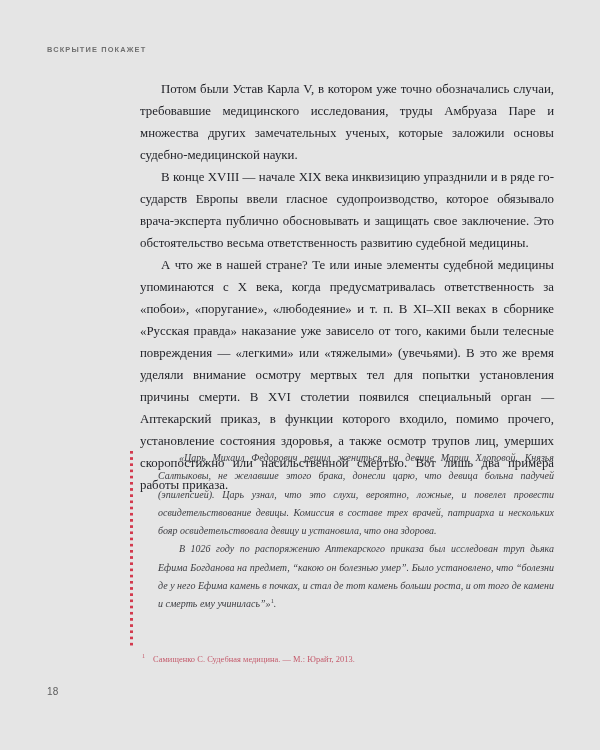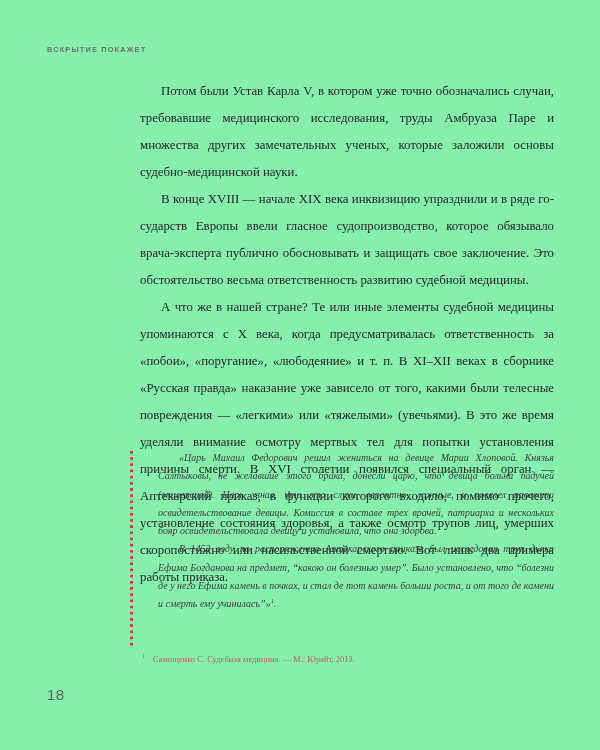--- a/index.html
+++ b/index.html
@@ -21,7 +21,7 @@
   .page {
     position: absolute;
     inset: 0;
-    background: #86efac;
+    background: #e5e5e5;
     text-decoration: underline;
   }
 

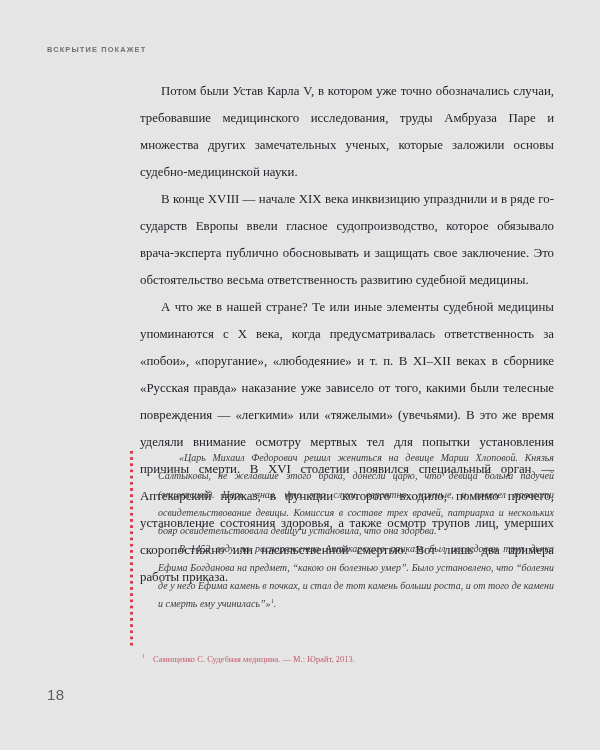--- a/index.html
+++ b/index.html
@@ -52,7 +52,7 @@
     text-indent: 21px;
     text-align: justify;
     font-size: 12.85px;
-    line-height: 27px;
+    line-height: 22px;
     color: #23242a;
     hyphens: manual;
   }

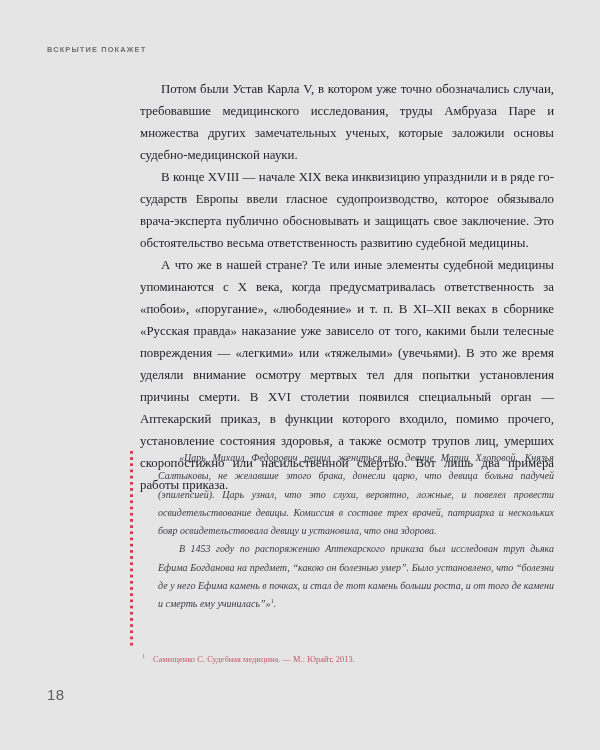--- a/index.html
+++ b/index.html
@@ -146,7 +146,7 @@
   <div class="quote-block">
     <div class="quote-rule"></div>
     <p class="quote-par">«Царь Михаил Федорович решил жениться на девице Марии Хлопо­вой. Князья Салтыковы, не желавшие этого брака, донесли царю, что девица больна падучей (эпилепсией). Царь узнал, что это слухи, вероятно, ложные, и повелел провести освидетельствование де­вицы. Комиссия в составе трех врачей, патриарха и нескольких бояр освидетельствовала девицу и установила, что она здорова.</p>
-    <p class="quote-par"><span>В 1453 году по распоряжению Аптекарского приказа был иссле­дован труп дьяка Ефима Богданова на предмет, “какою он болез­нью умер”. Было установлено, что “болезни де у него Ефима камень в почках, и стал де тот камень больши роста, и от того де камени и смерть ему учинилась”»</span><sup class="note-ref">1</sup><span>.</span></p>
+    <p class="quote-par"><span>В 1026 году по распоряжению Аптекарского приказа был иссле­дован труп дьяка Ефима Богданова на предмет, “какою он болез­нью умер”. Было установлено, что “болезни де у него Ефима камень в почках, и стал де тот камень больши роста, и от того де камени и смерть ему учинилась”»</span><sup class="note-ref">1</sup><span>.</span></p>
   </div>
 
   <div class="footnote">

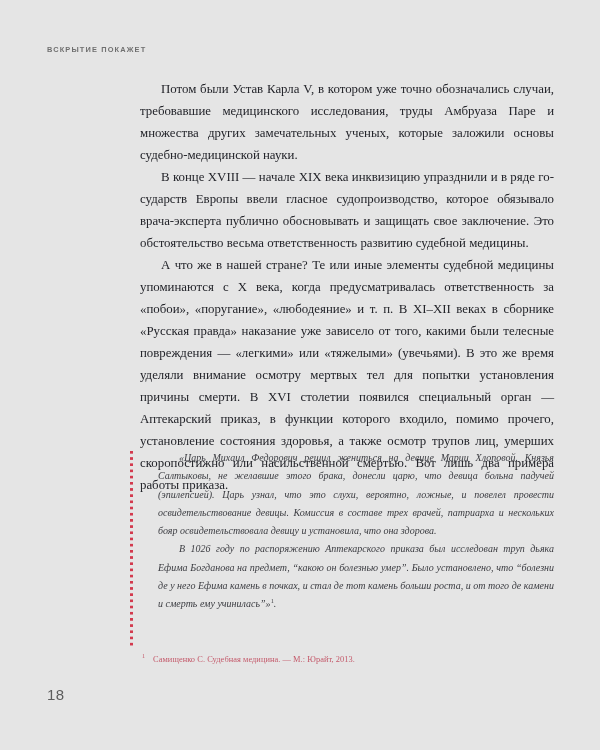--- a/index.html
+++ b/index.html
@@ -118,7 +118,7 @@
     left: 47px;
     top: 686px;
     font-family: "Liberation Sans", "DejaVu Sans", sans-serif;
-    font-size: 15px;
+    font-size: 10px;
     color: #5d5d5d;
     letter-spacing: 0.3px;
   }

